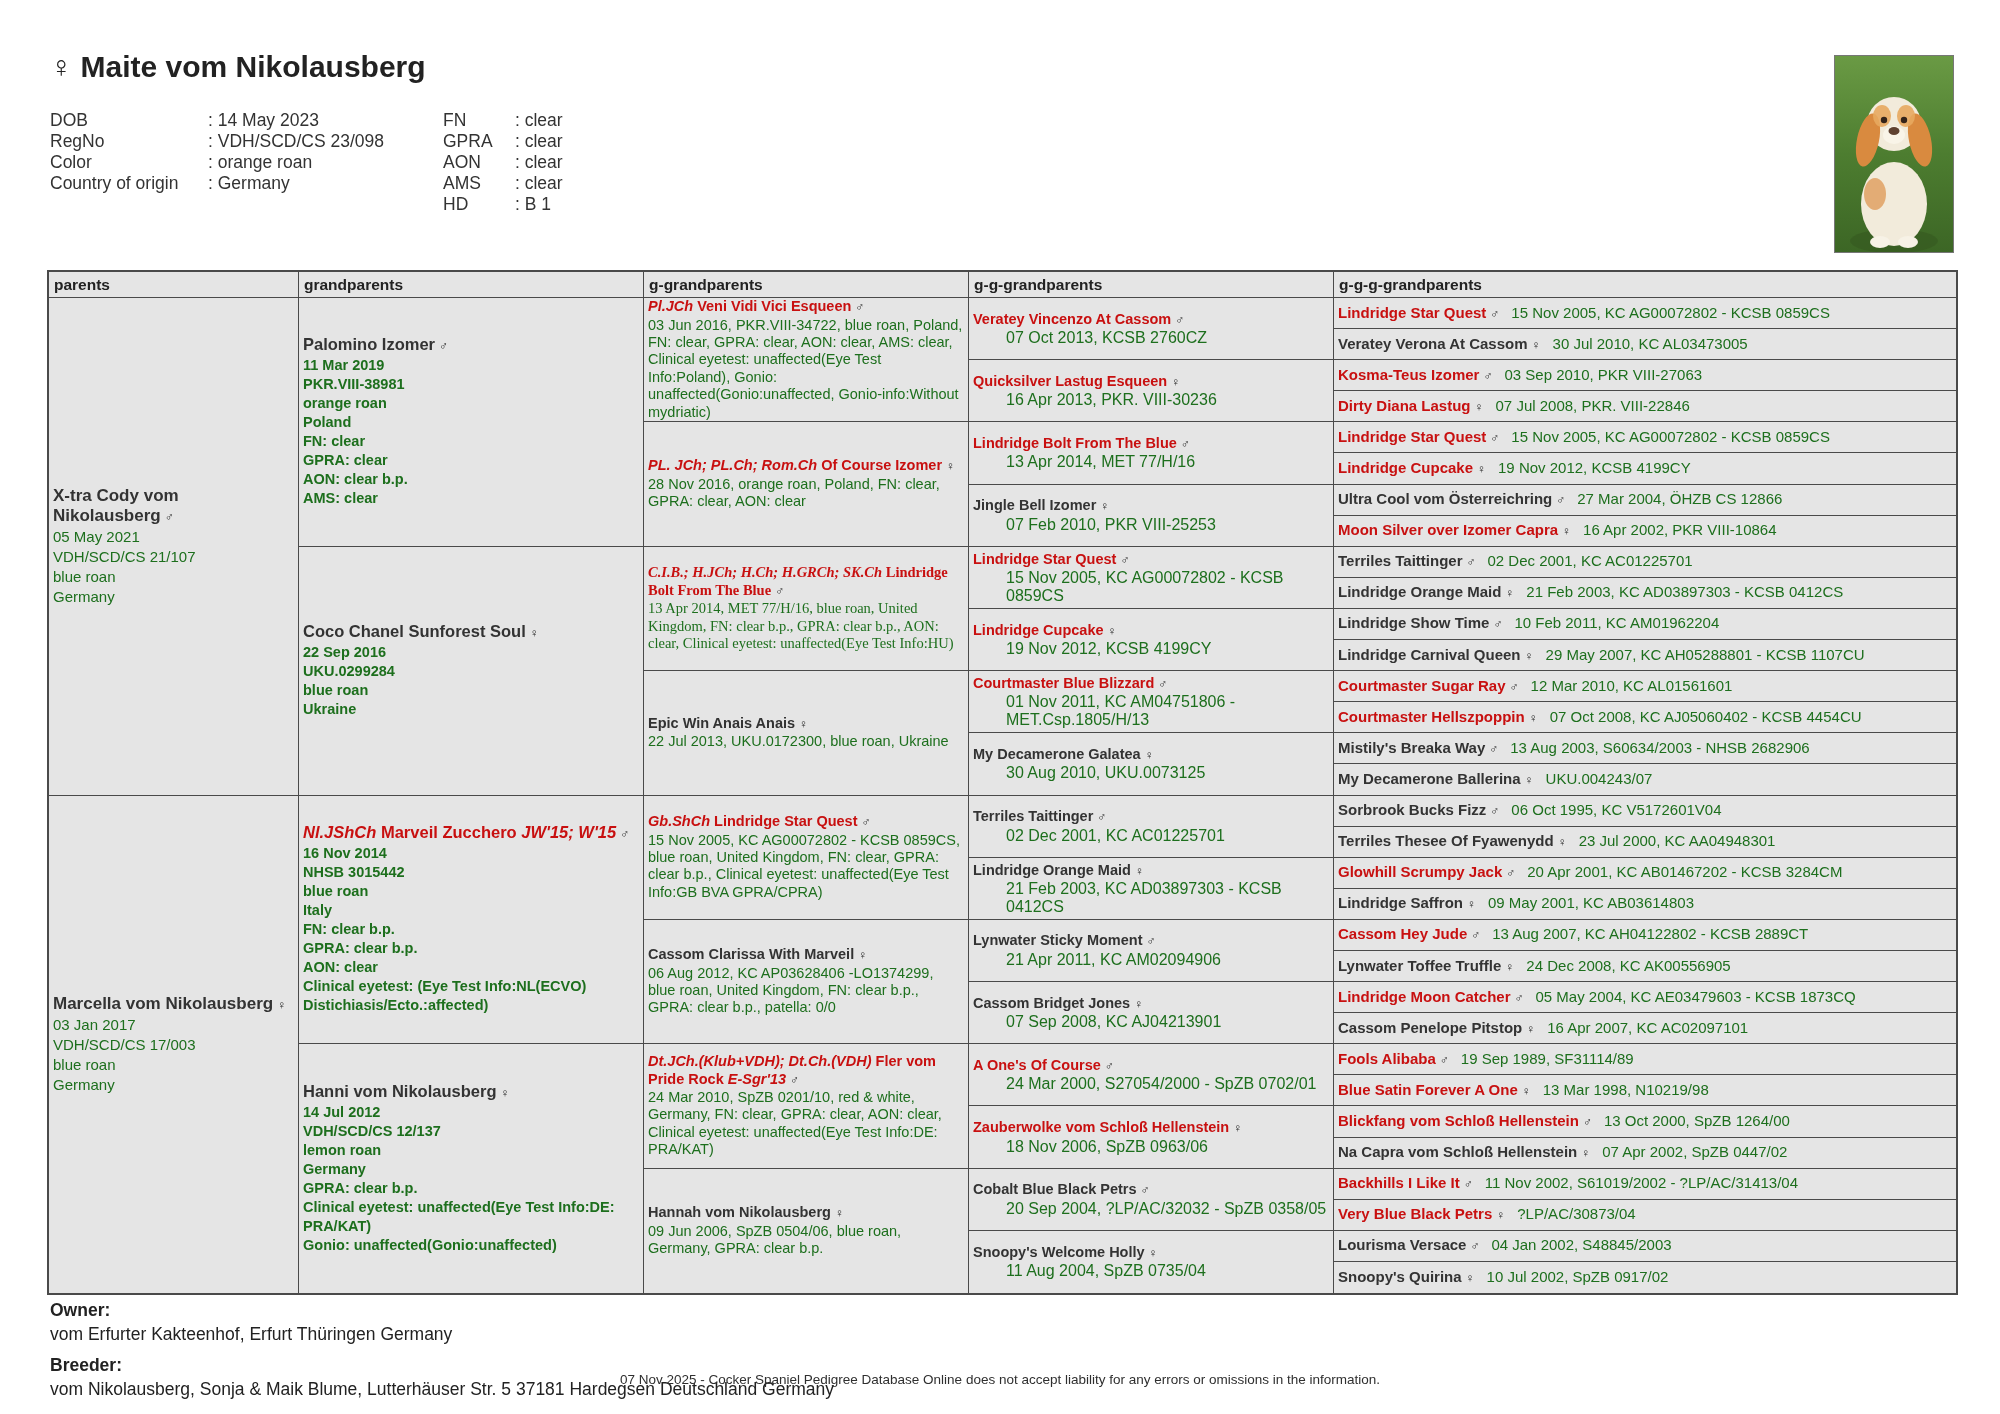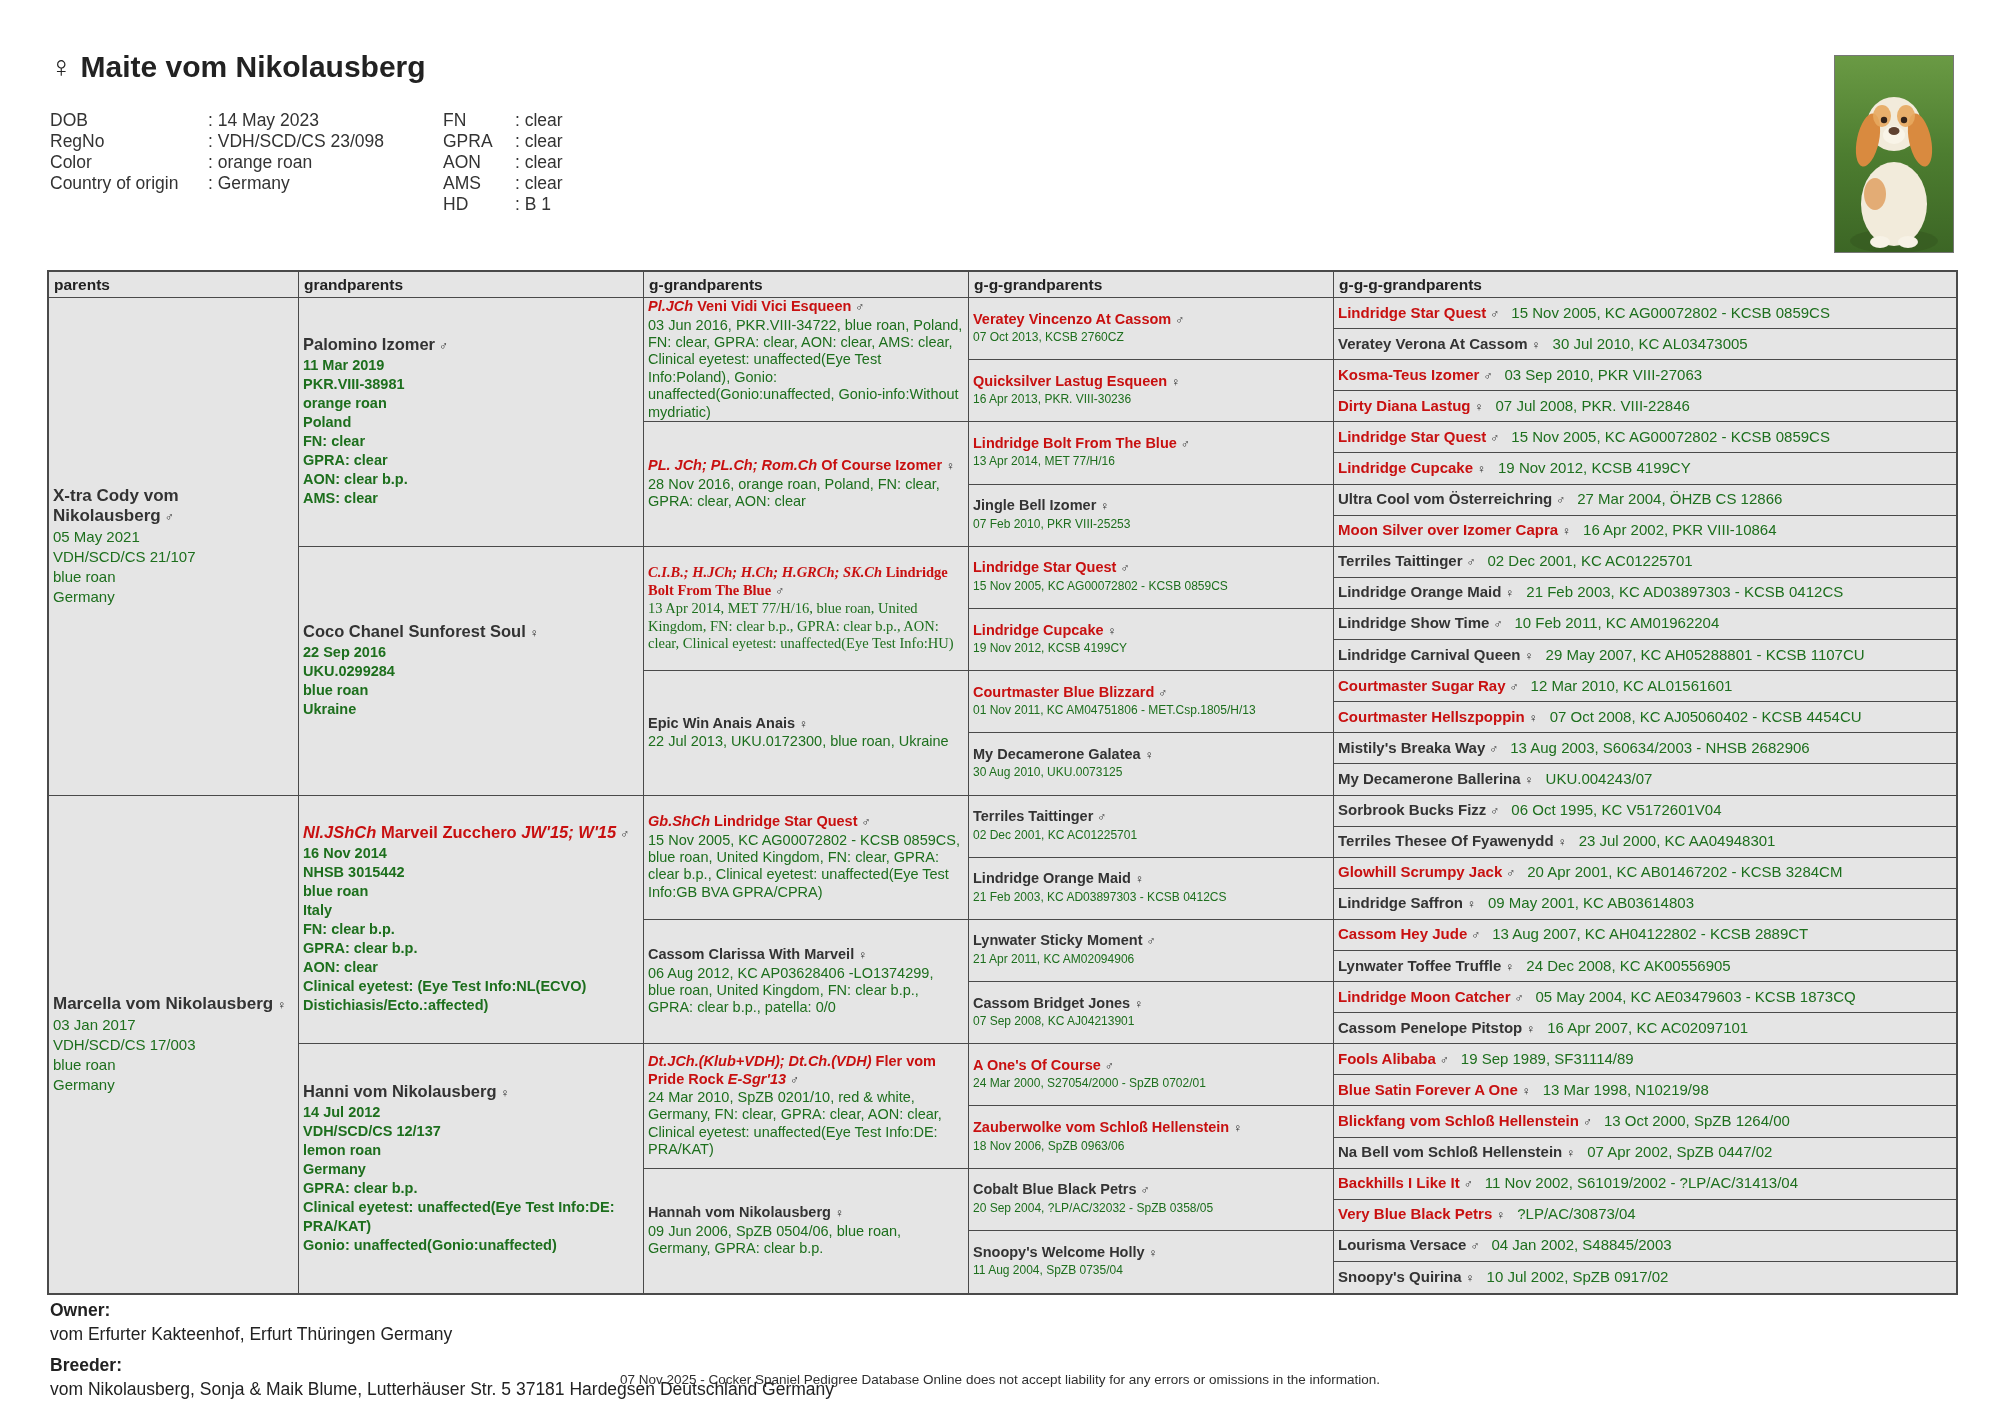--- a/index.html
+++ b/index.html
@@ -66,7 +66,7 @@
   .col-g .name-line { font-size:14.5px; line-height:17.4px; }
   .col-g .details { font-size:14.5px; line-height:17.4px; }
   .col-gg .name-line { font-size:14.5px; line-height:17.5px; }
-  .col-gg .details { font-size:12px; line-height:17.5px; }
+  .col-gg .details { font-size:16px; line-height:17.5px;margin-left:33px; }
   .col-ggg .cell-inner { display:flex; align-items:baseline; white-space:nowrap; }
   .col-ggg .name-line { font-size:15px; line-height:18px; }
   .col-ggg .details { font-size:15px; line-height:18px; margin-left:12px; white-space:nowrap; }

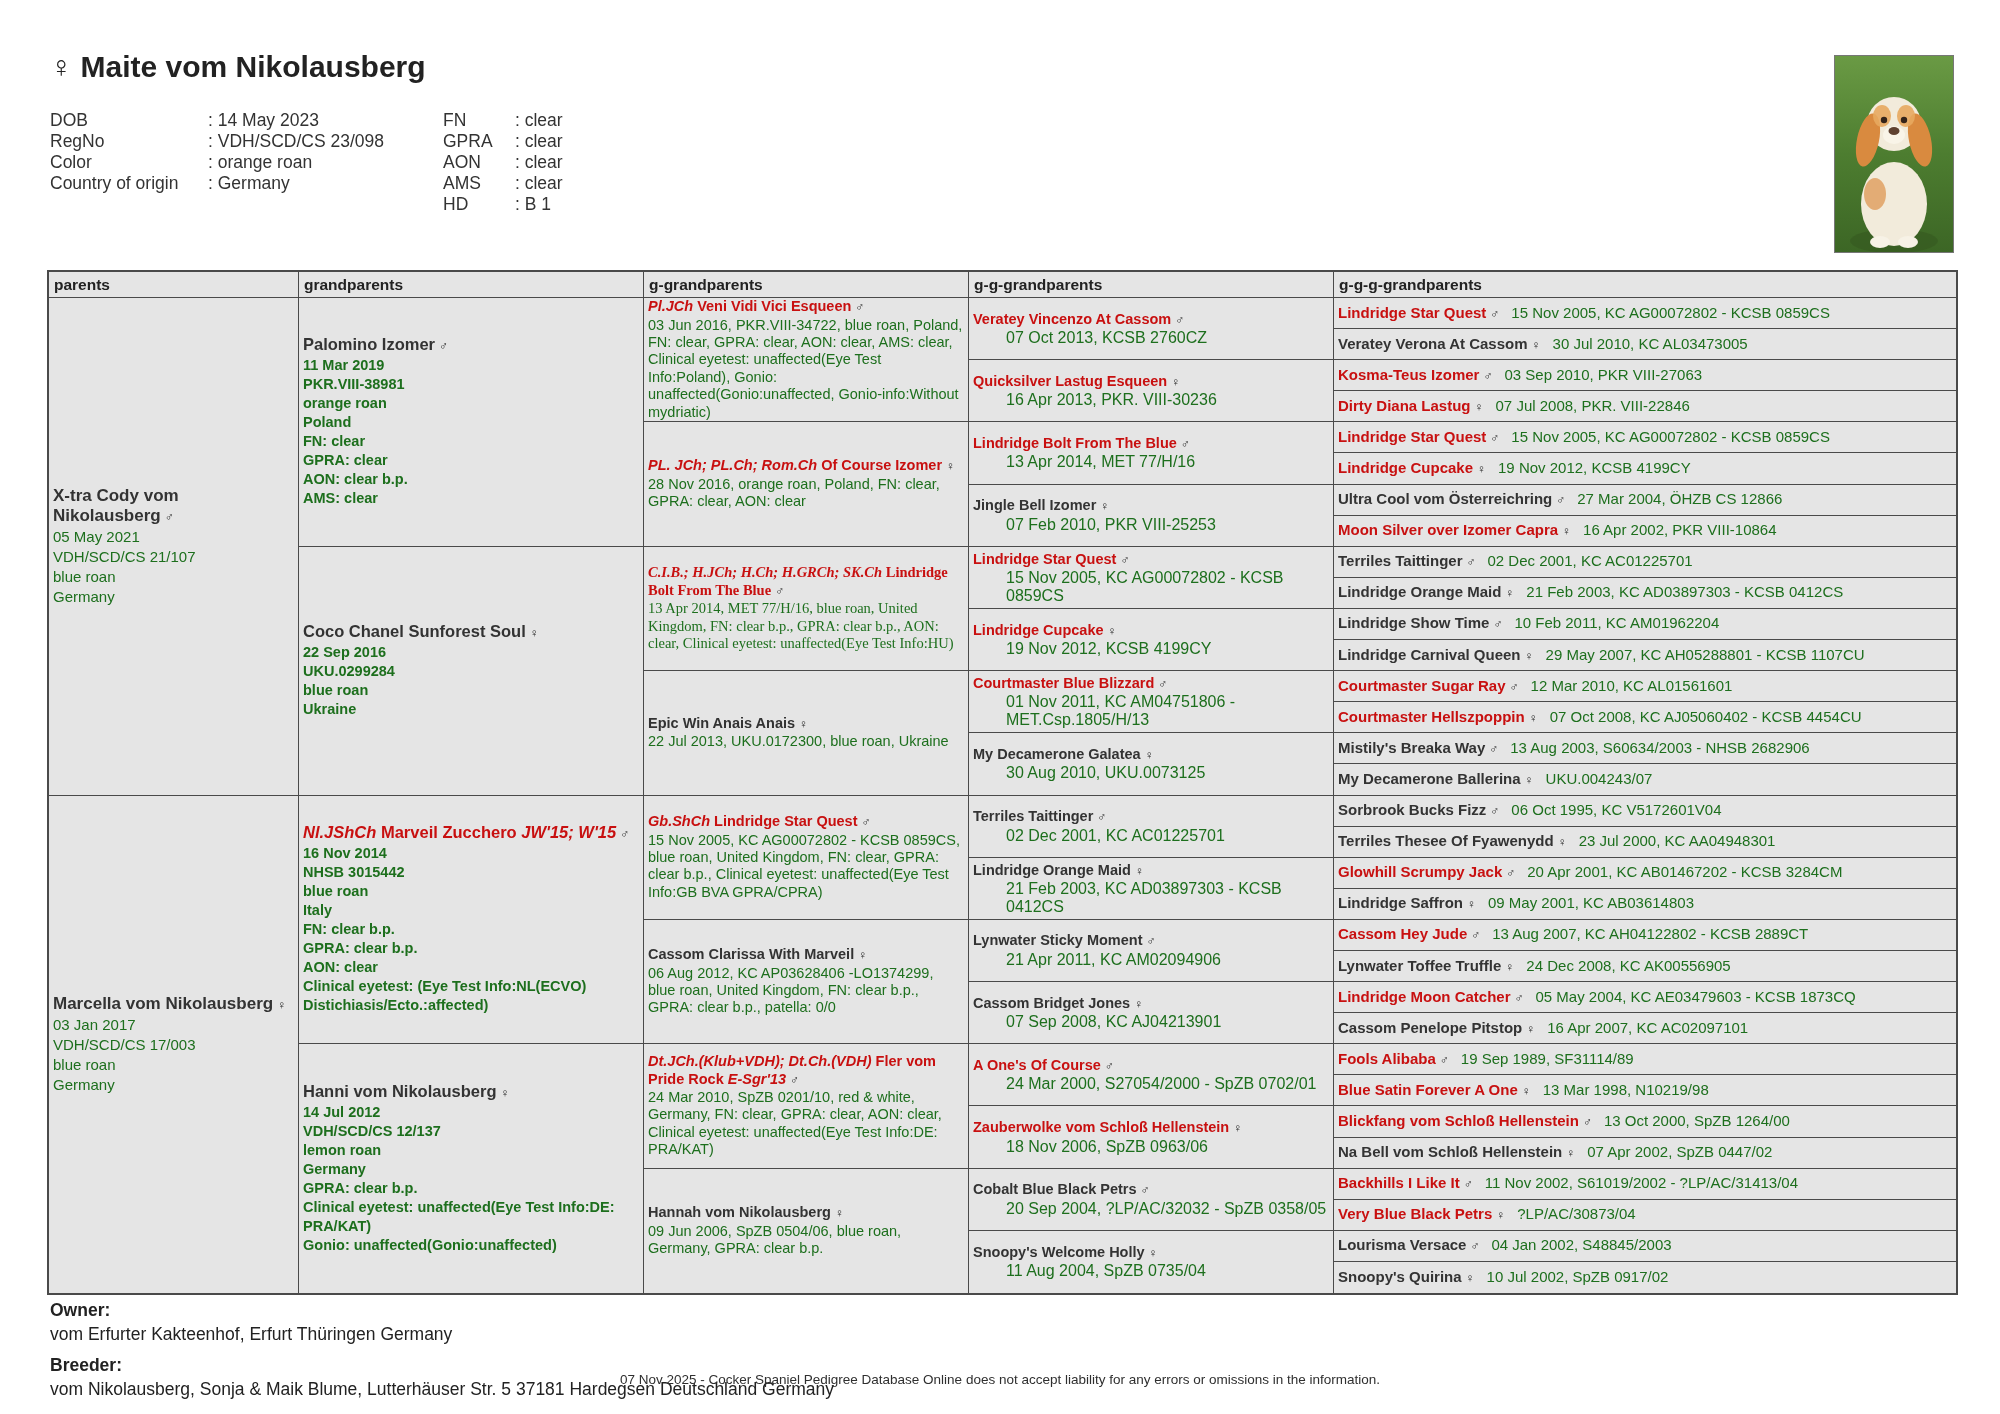--- a/index.html
+++ b/index.html
@@ -520,7 +520,7 @@
       </div>
       <div class="cell col-ggg last-col" style="grid-area: 29 / 5 / span 1;">
         <div class="cell-inner">
-          <div class="name-line"><span class="dog-name black">Na Bell vom Schloß Hellenstein</span><span class="sex">♀</span></div>
+          <div class="name-line"><span class="dog-name black">Na Capra vom Schloß Hellenstein</span><span class="sex">♀</span></div>
           <span class="details">07 Apr 2002, SpZB 0447/02</span>
         </div>
       </div>

